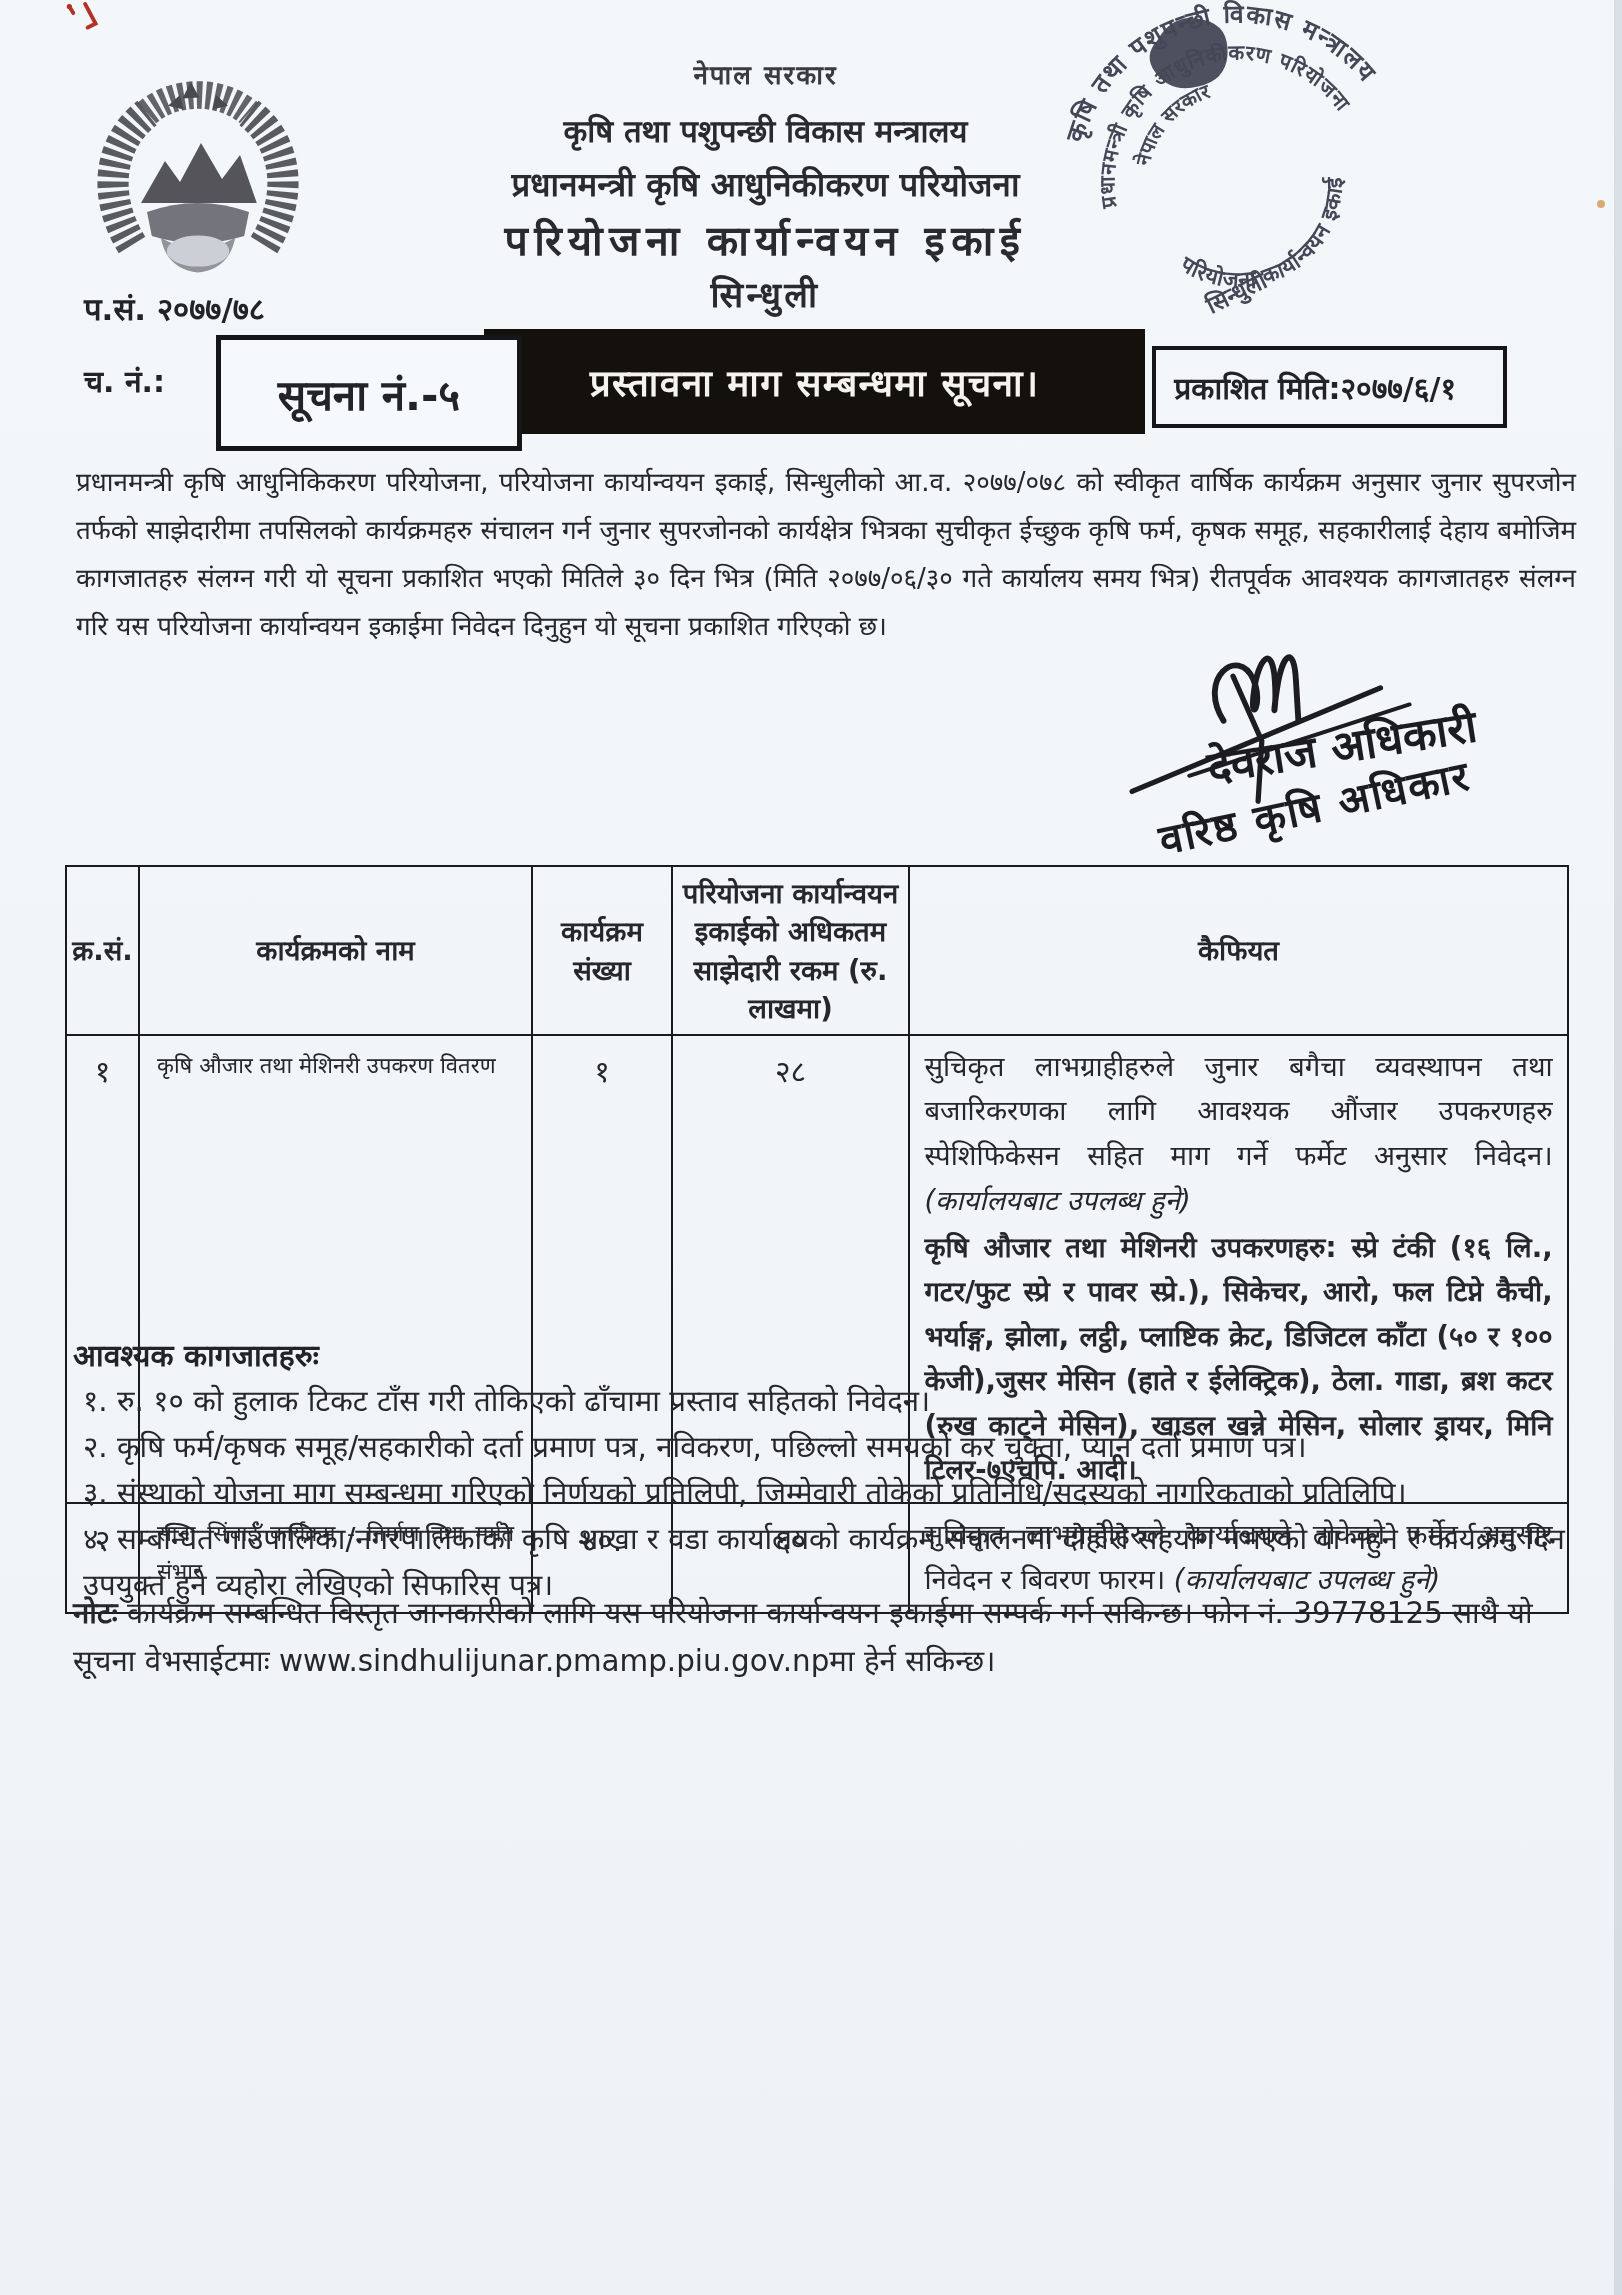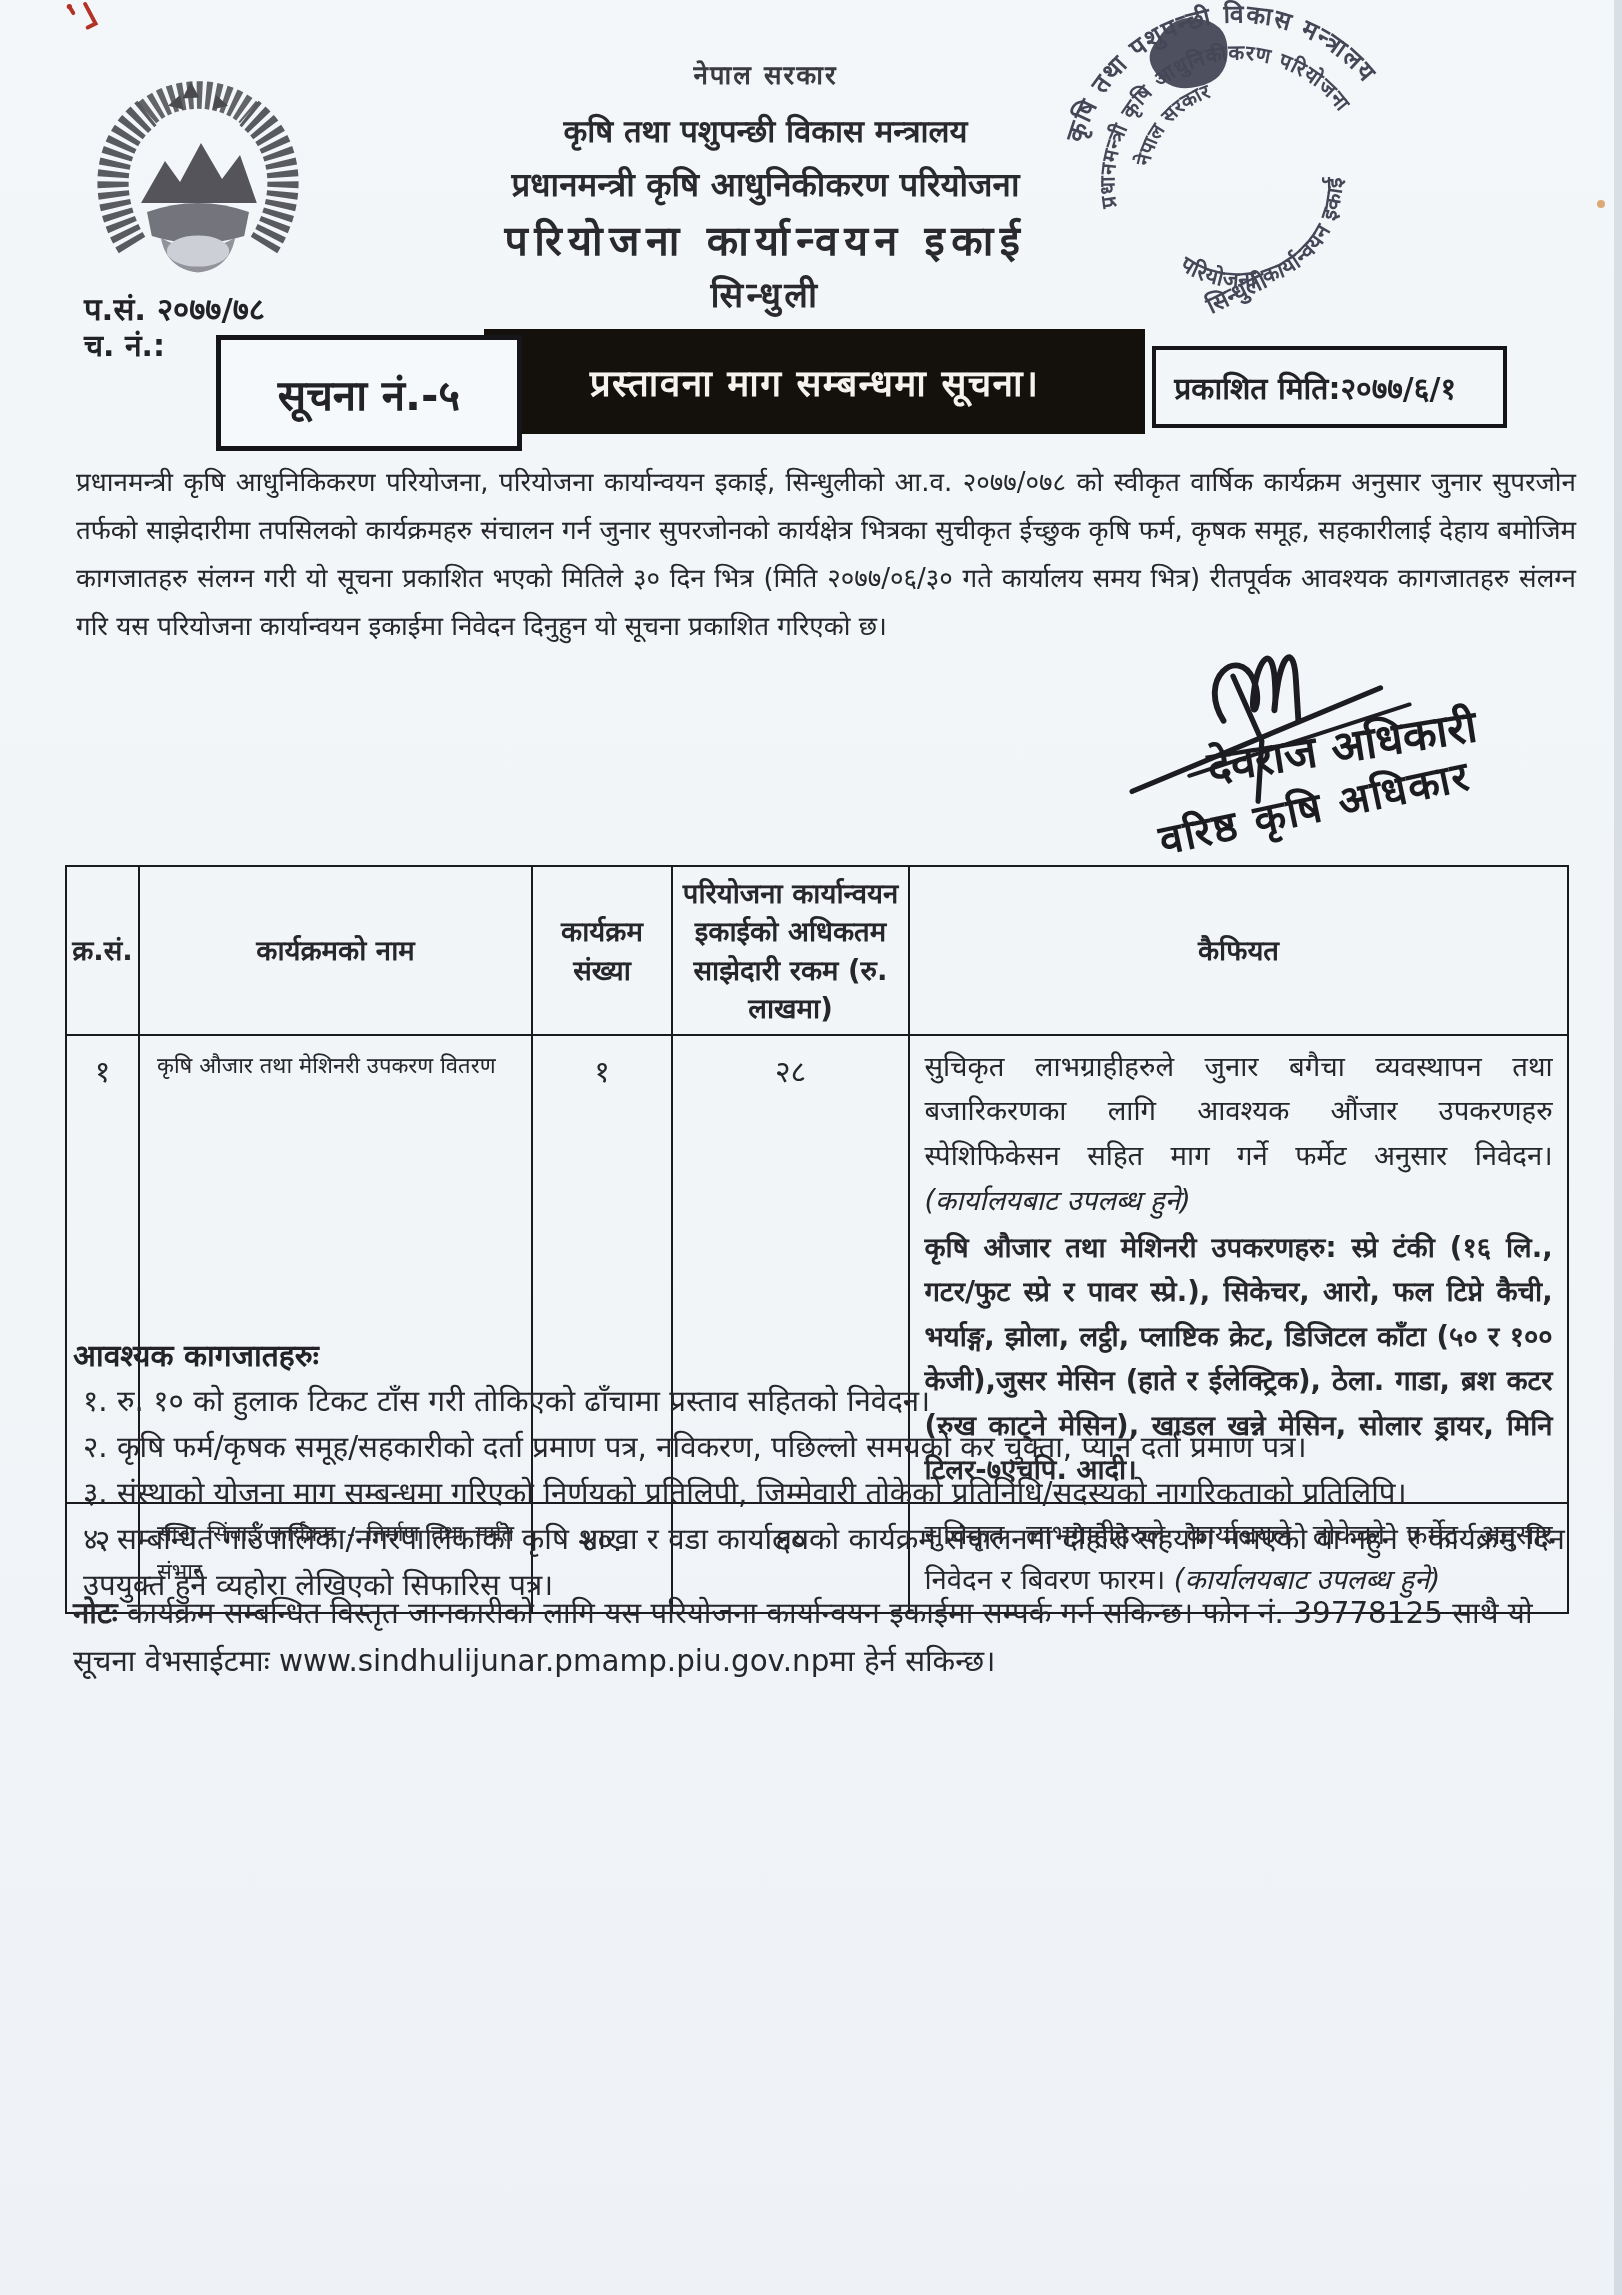--- a/index.html
+++ b/index.html
@@ -25,7 +25,7 @@
   .c-web{font-size:24px;margin-top:10.5px;}
   
   .ref-ps{position:absolute;left:84px;top:287px;font-size:31px;font-weight:600;}
-  .ref-ch{position:absolute;left:84px;top:324px;font-size:30px;font-weight:600;}
+  .ref-ch{position:absolute;left:84px;top:360px;font-size:30px;font-weight:600;}
   .notice-box{position:absolute;left:216px;top:335px;width:306px;height:116px;
       border:5.2px solid #15151a;background:#f6f9fb;box-sizing:border-box;
       display:flex;align-items:center;justify-content:center;

